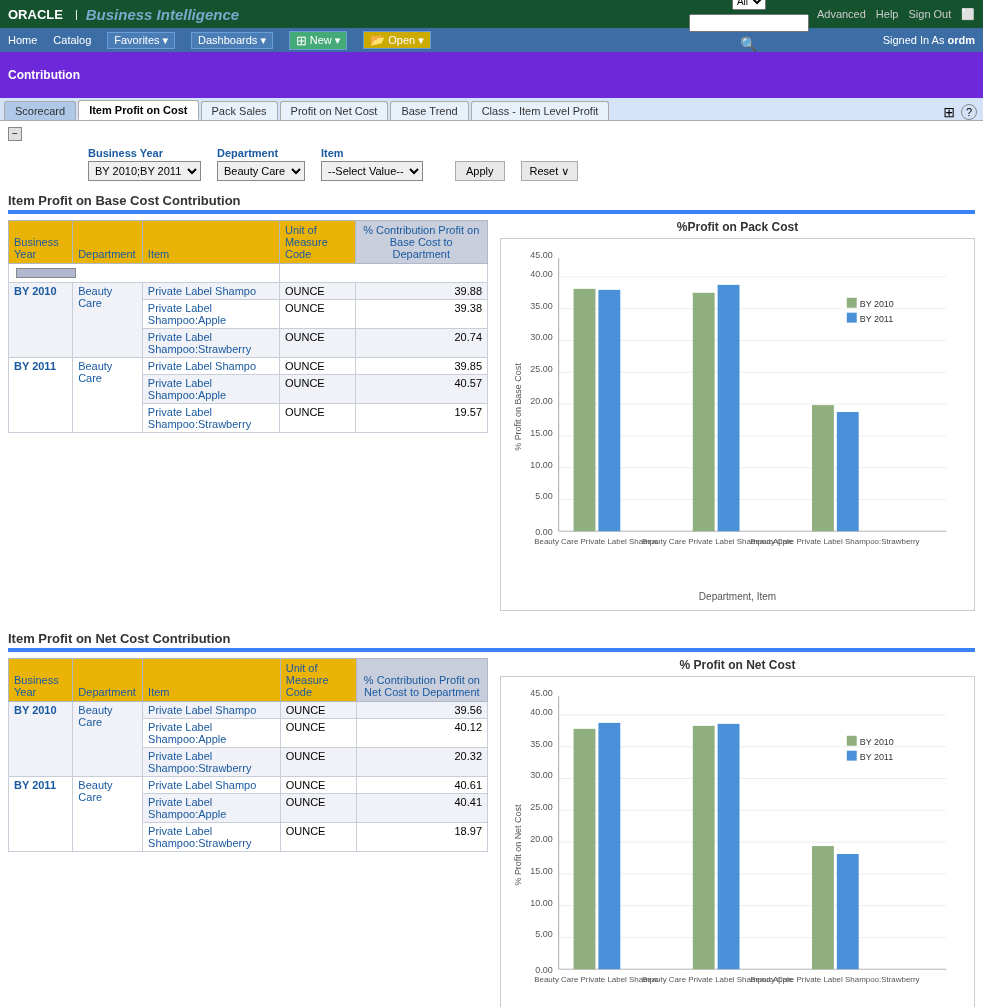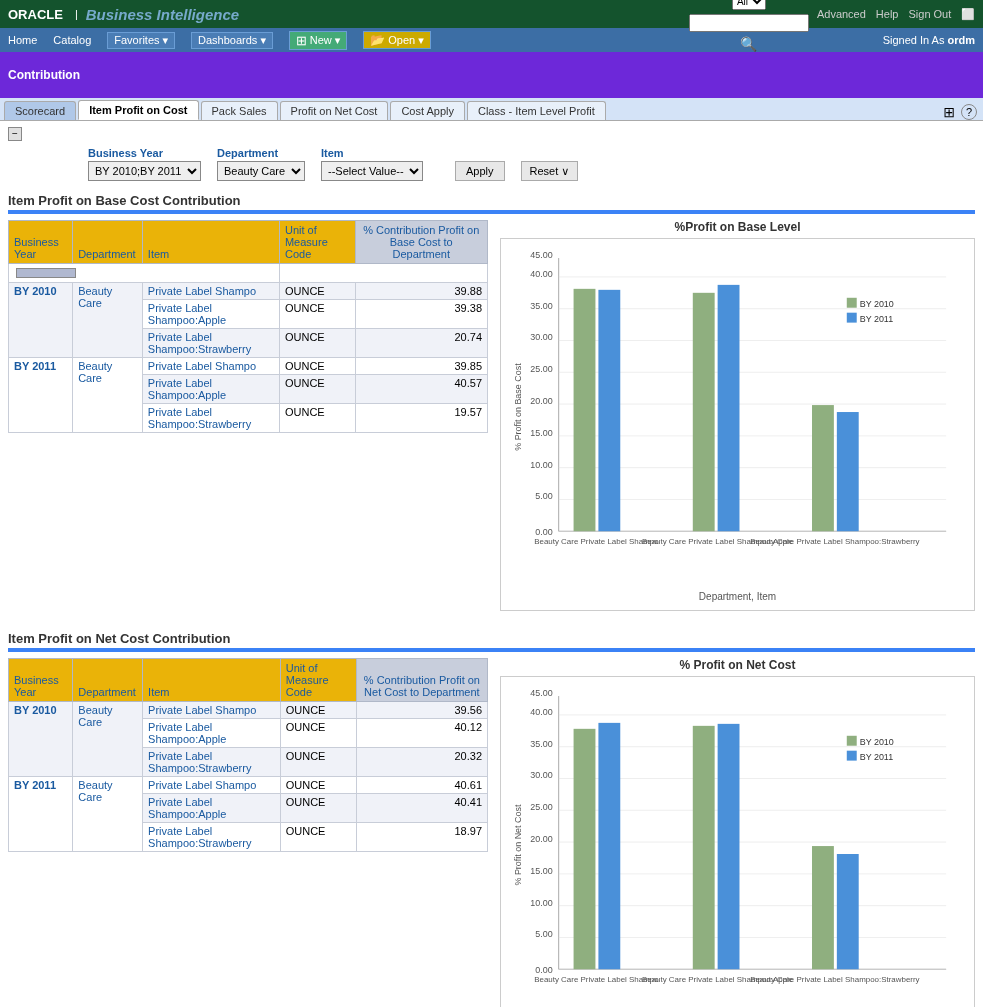--- a/index.html
+++ b/index.html
@@ -122,7 +122,7 @@
   <div class="tab active">Item Profit on Cost</div>
   <div class="tab">Pack Sales</div>
   <div class="tab">Profit on Net Cost</div>
-  <div class="tab">Cost Apply</div>
+  <div class="tab">Base Trend</div>
   <div class="tab">Class - Item Level Profit</div>
   <div class="tab-icons">
     <span style="font-size:14px;cursor:pointer;">⊞</span>

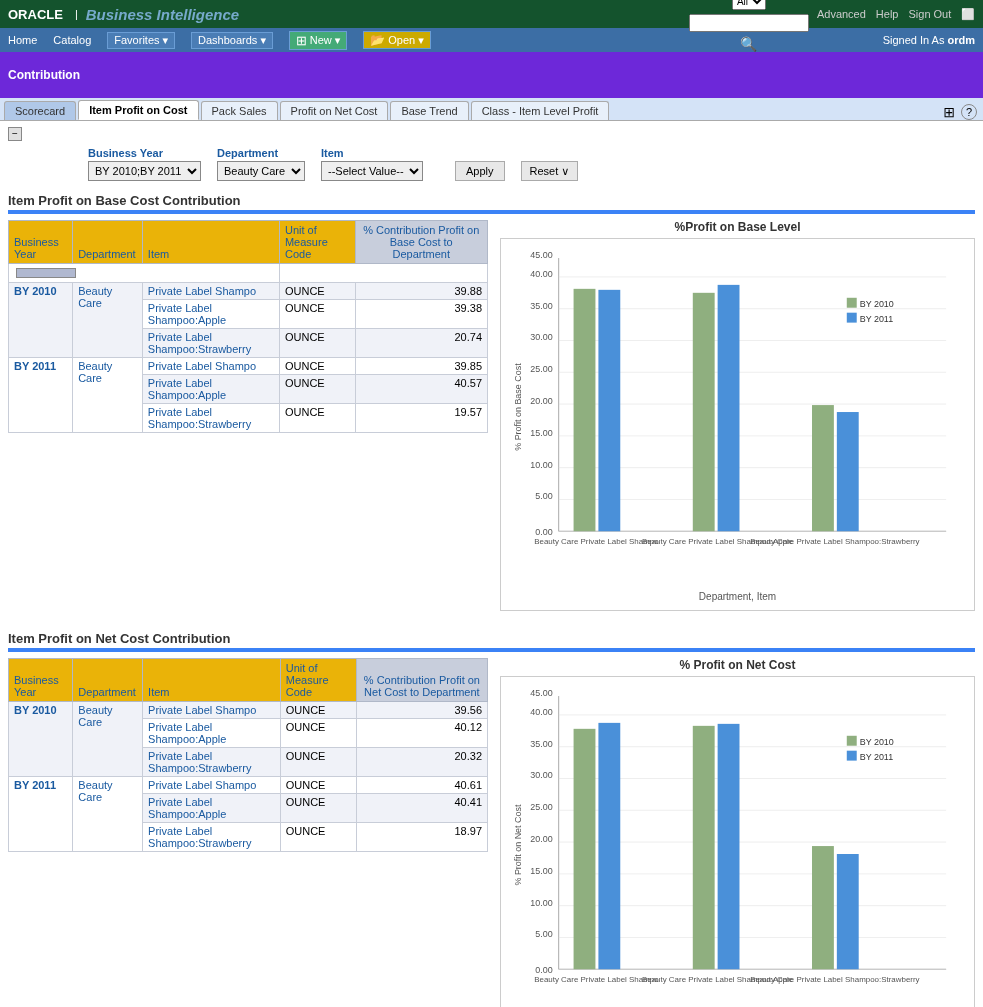--- a/index.html
+++ b/index.html
@@ -221,7 +221,7 @@
     </div>
 
     <div class="chart-wrap">
-      <div class="chart-title">%Profit on Base Level</div>
+      <div class="chart-title">%Profit on Pack Cost</div>
       <div class="chart-area">
         <svg width="100%" height="340" viewBox="0 0 460 340">
 

